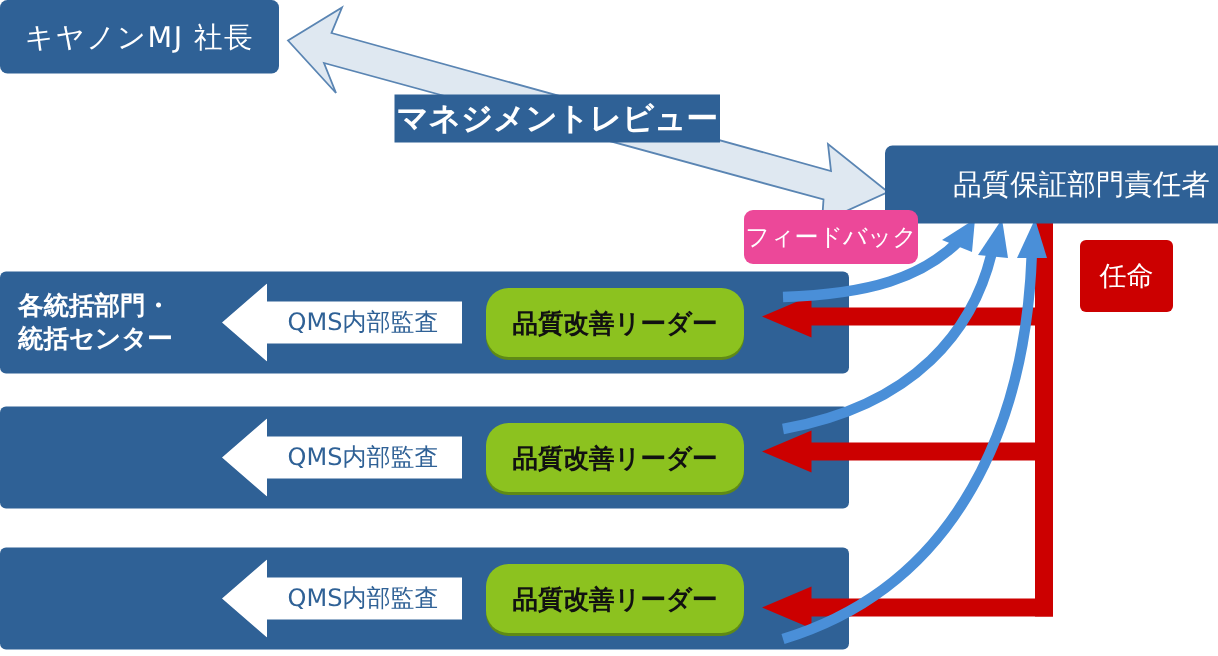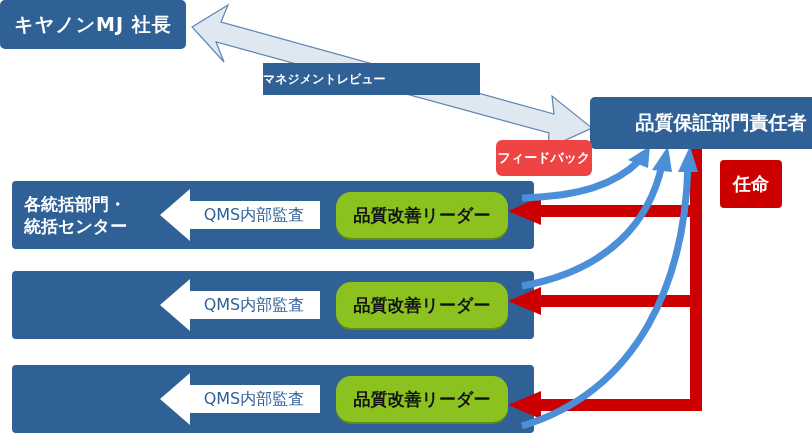--- a/index.html
+++ b/index.html
@@ -4,7 +4,7 @@
 <style>
   html,body{margin:0;padding:0;background:#fff;}
   body{width:812px;height:437px;position:relative;overflow:hidden;font-family:"DejaVu Sans","Liberation Sans",sans-serif;}
-  .box{position:absolute;box-sizing:border-box;display:flex;align-items:center;justify-content:center;color:#fff;font-weight:bold;}
+  .box{position:absolute;box-sizing:border-box;display:flex;align-items:center;justify-content:center;color:#fff;font-weight:normal;}
   .blue{background:#2f6196;border-radius:5px;}
   #ceo{left:0;top:0;width:186px;height:49px;font-size:19px;letter-spacing:1px;}
   #mgr{left:590px;top:97px;width:262px;height:52px;font-size:19px;}

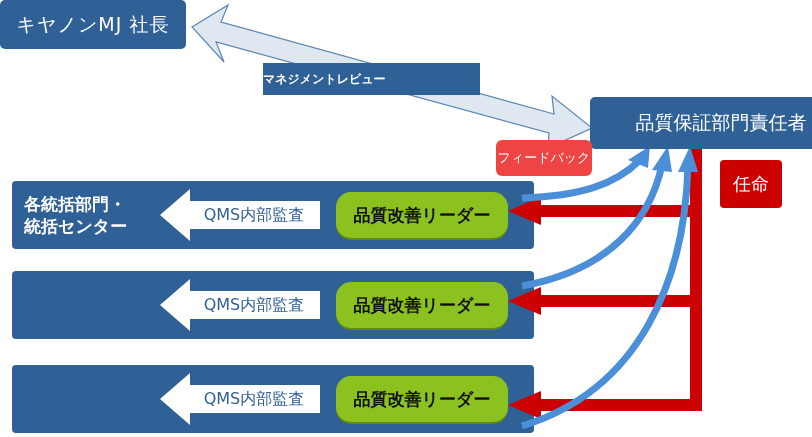--- a/index.html
+++ b/index.html
@@ -8,7 +8,7 @@
   .blue{background:#2f6196;border-radius:5px;}
   #ceo{left:0;top:0;width:186px;height:49px;font-size:19px;letter-spacing:1px;}
   #mgr{left:590px;top:97px;width:262px;height:52px;font-size:19px;}
-  #review-label{position:absolute;left:263px;top:63px;width:217px;height:32px;background:#2f6196;color:#fff;font-weight:bold;font-size:12px;display:flex;align-items:center;}
+  #review-label{position:absolute;left:263px;top:63px;width:217px;height:32px;background:#2f6196;color:#fff;font-weight:bold;font-size:21px;display:flex;align-items:center;justify-content:center;}
   #feedback{left:496px;top:140px;width:96px;height:36px;background:#ef4444;border-radius:6px;font-size:13px;}
   #appoint{left:720px;top:160px;width:62px;height:48px;background:#cc0000;border-radius:4px;font-size:18px;}
   .row{position:absolute;left:12px;width:522px;height:68px;background:#2f6196;border-radius:4px;}

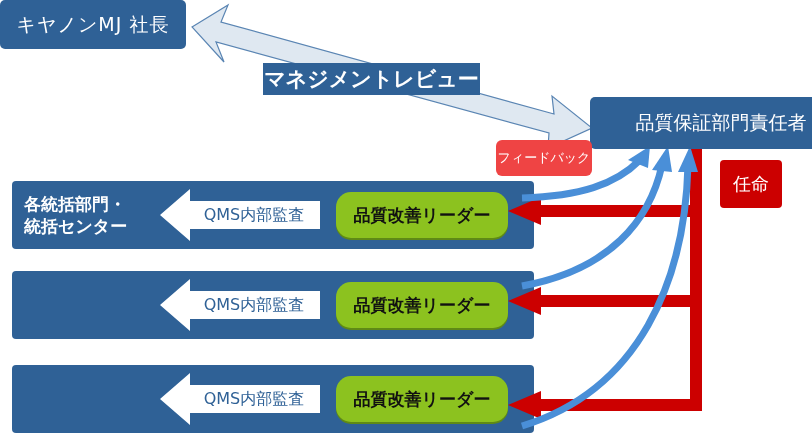--- a/index.html
+++ b/index.html
@@ -9,7 +9,7 @@
   #ceo{left:0;top:0;width:186px;height:49px;font-size:19px;letter-spacing:1px;}
   #mgr{left:590px;top:97px;width:262px;height:52px;font-size:19px;}
   #review-label{position:absolute;left:263px;top:63px;width:217px;height:32px;background:#2f6196;color:#fff;font-weight:bold;font-size:21px;display:flex;align-items:center;justify-content:center;}
-  #feedback{left:496px;top:140px;width:96px;height:36px;background:#ef4444;border-radius:6px;font-size:13px;}
+  #feedback{left:496px;top:140px;width:116px;height:36px;background:#ec4899;border-radius:6px;font-size:16px;}
   #appoint{left:720px;top:160px;width:62px;height:48px;background:#cc0000;border-radius:4px;font-size:18px;}
   .row{position:absolute;left:12px;width:522px;height:68px;background:#2f6196;border-radius:4px;}
   .row-name{position:absolute;left:12px;top:0;height:100%;display:flex;flex-direction:column;justify-content:center;color:#fff;font-weight:bold;font-size:17px;line-height:22px;}

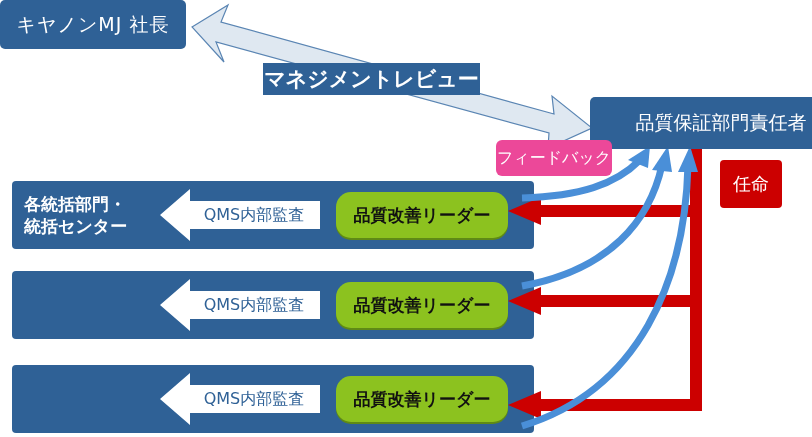--- a/index.html
+++ b/index.html
@@ -11,7 +11,7 @@
   #review-label{position:absolute;left:263px;top:63px;width:217px;height:32px;background:#2f6196;color:#fff;font-weight:bold;font-size:21px;display:flex;align-items:center;justify-content:center;}
   #feedback{left:496px;top:140px;width:116px;height:36px;background:#ec4899;border-radius:6px;font-size:16px;}
   #appoint{left:720px;top:160px;width:62px;height:48px;background:#cc0000;border-radius:4px;font-size:18px;}
-  .row{position:absolute;left:12px;width:522px;height:68px;background:#2f6196;border-radius:4px;}
+  .row{position:absolute;left:0;width:522px;height:68px;background:#2f6196;border-radius:4px;padding-left:44px;}
   .row-name{position:absolute;left:12px;top:0;height:100%;display:flex;flex-direction:column;justify-content:center;color:#fff;font-weight:bold;font-size:17px;line-height:22px;}
   .audit{position:absolute;left:148px;top:8px;width:160px;height:52px;}
   .audit-text{position:absolute;left:32px;top:14px;width:124px;height:24px;display:flex;align-items:center;justify-content:center;color:#2f6196;font-size:16px;text-align:center;}

